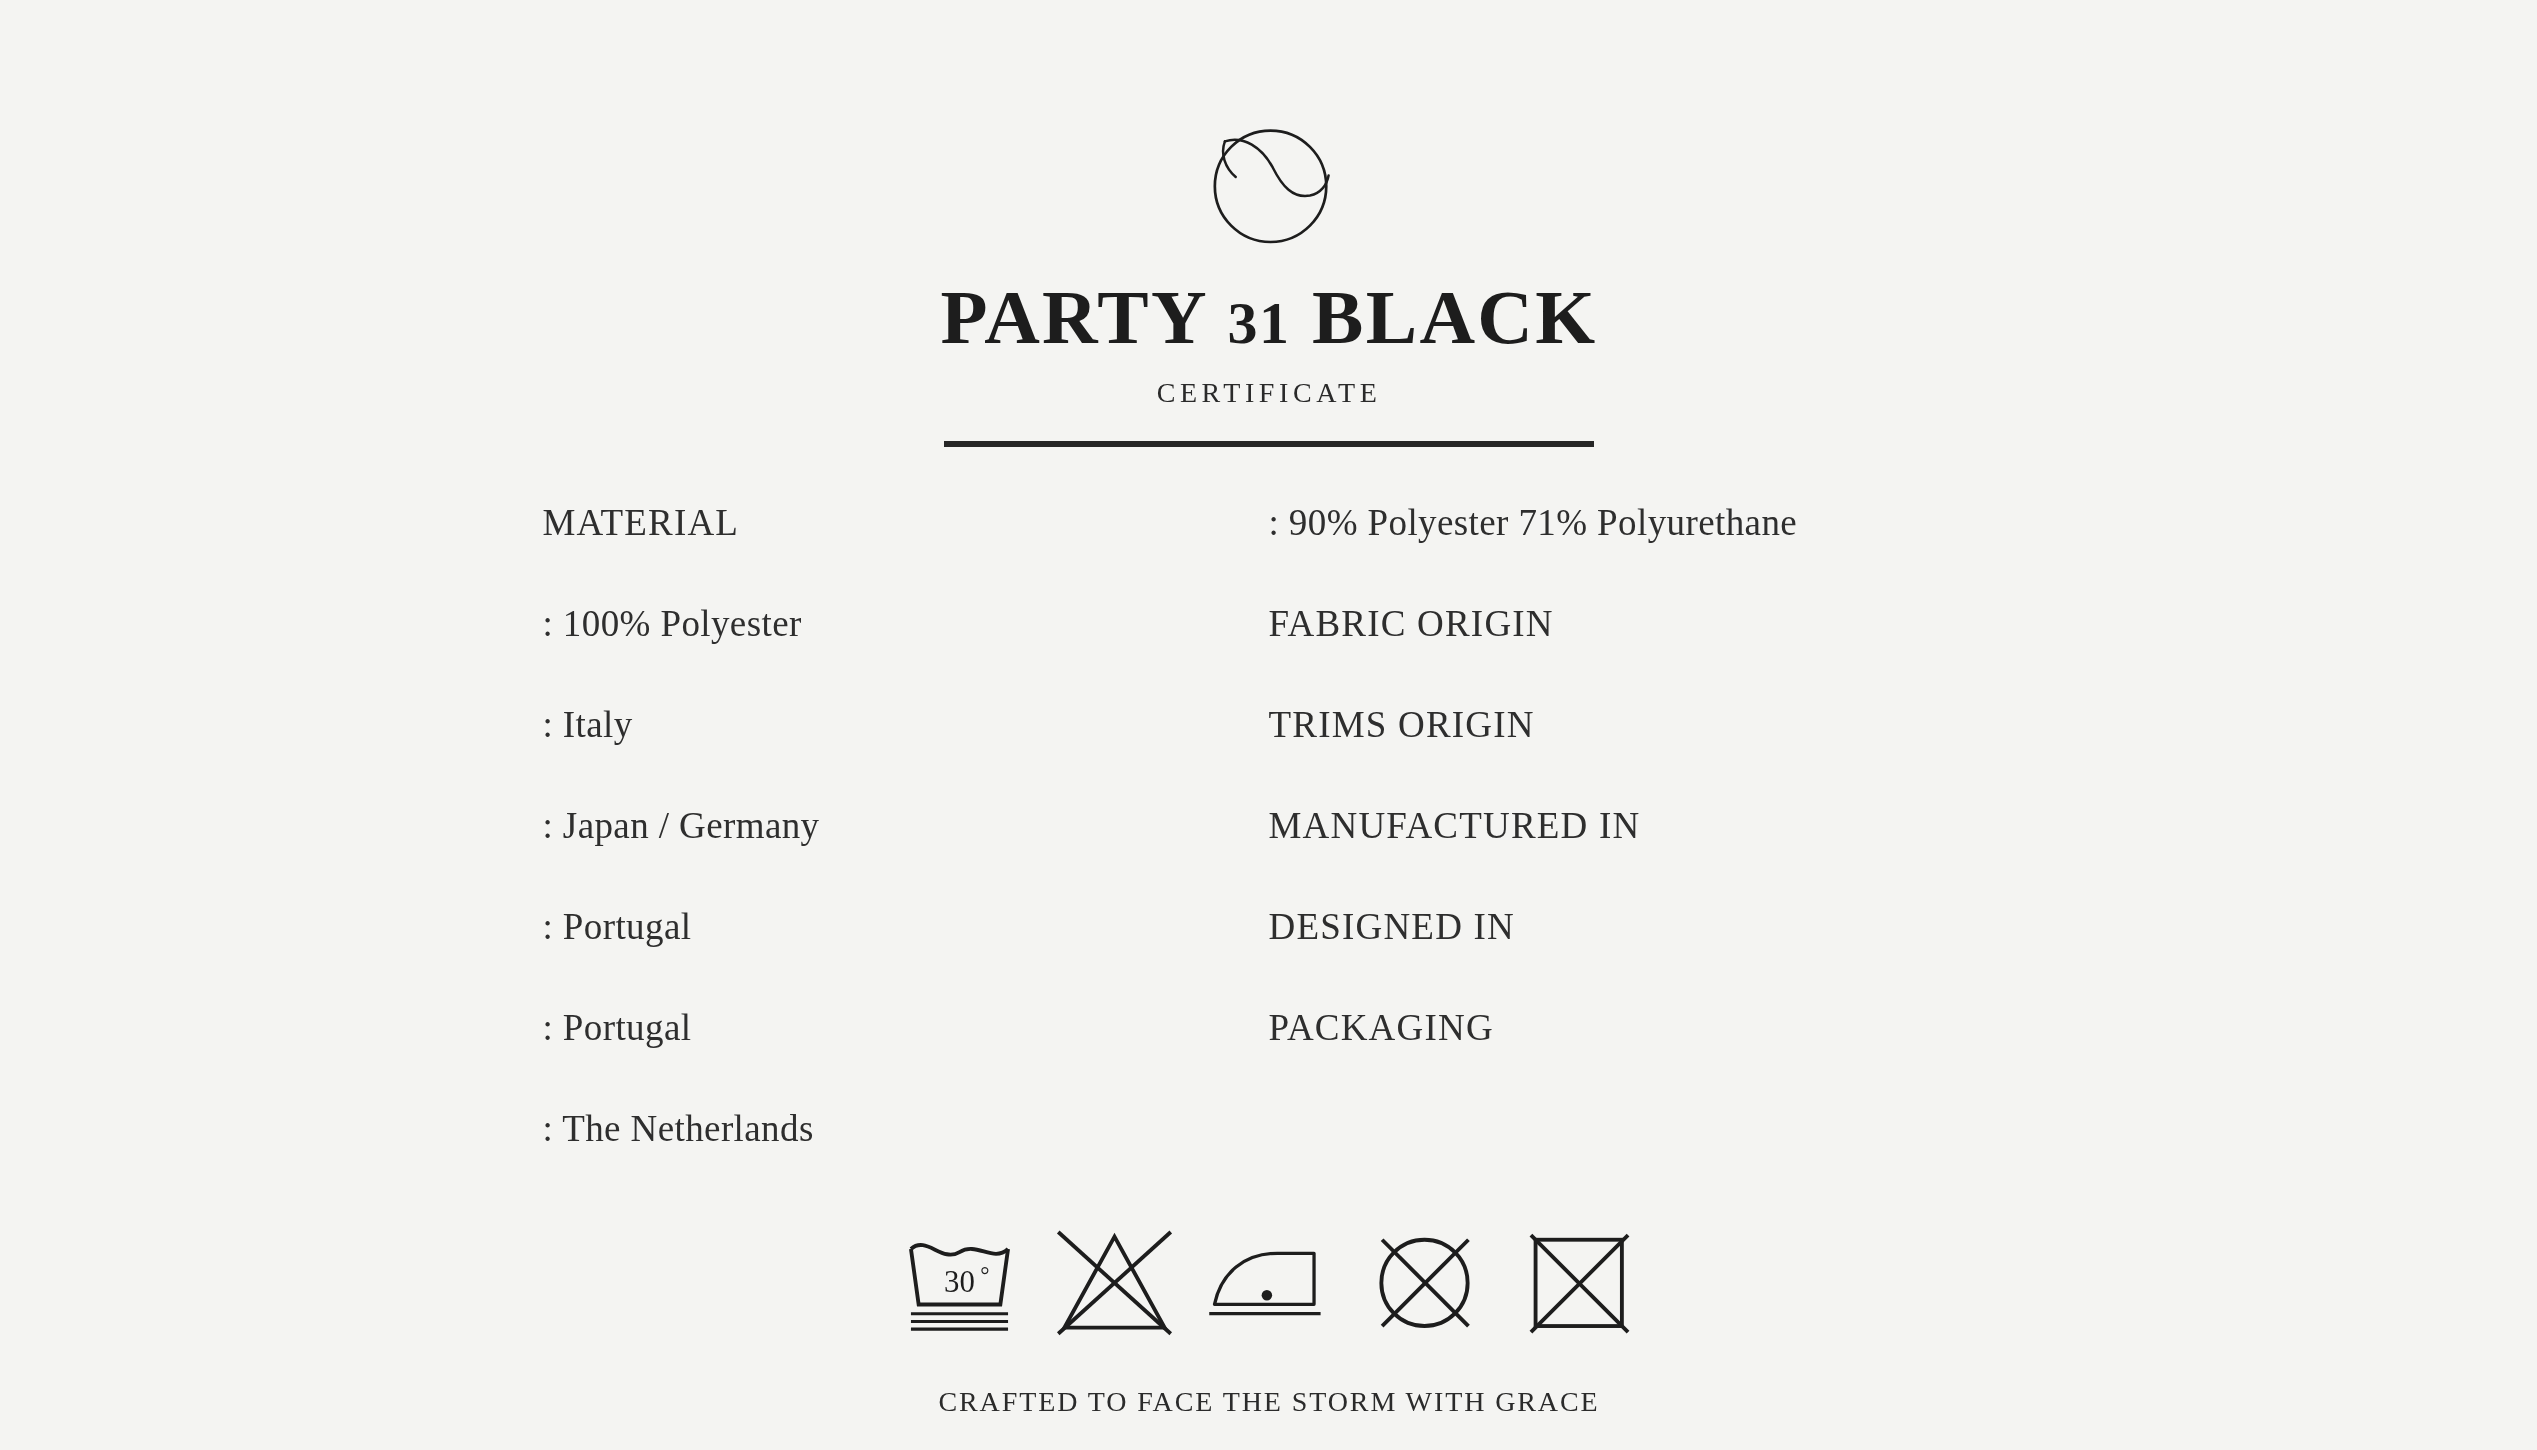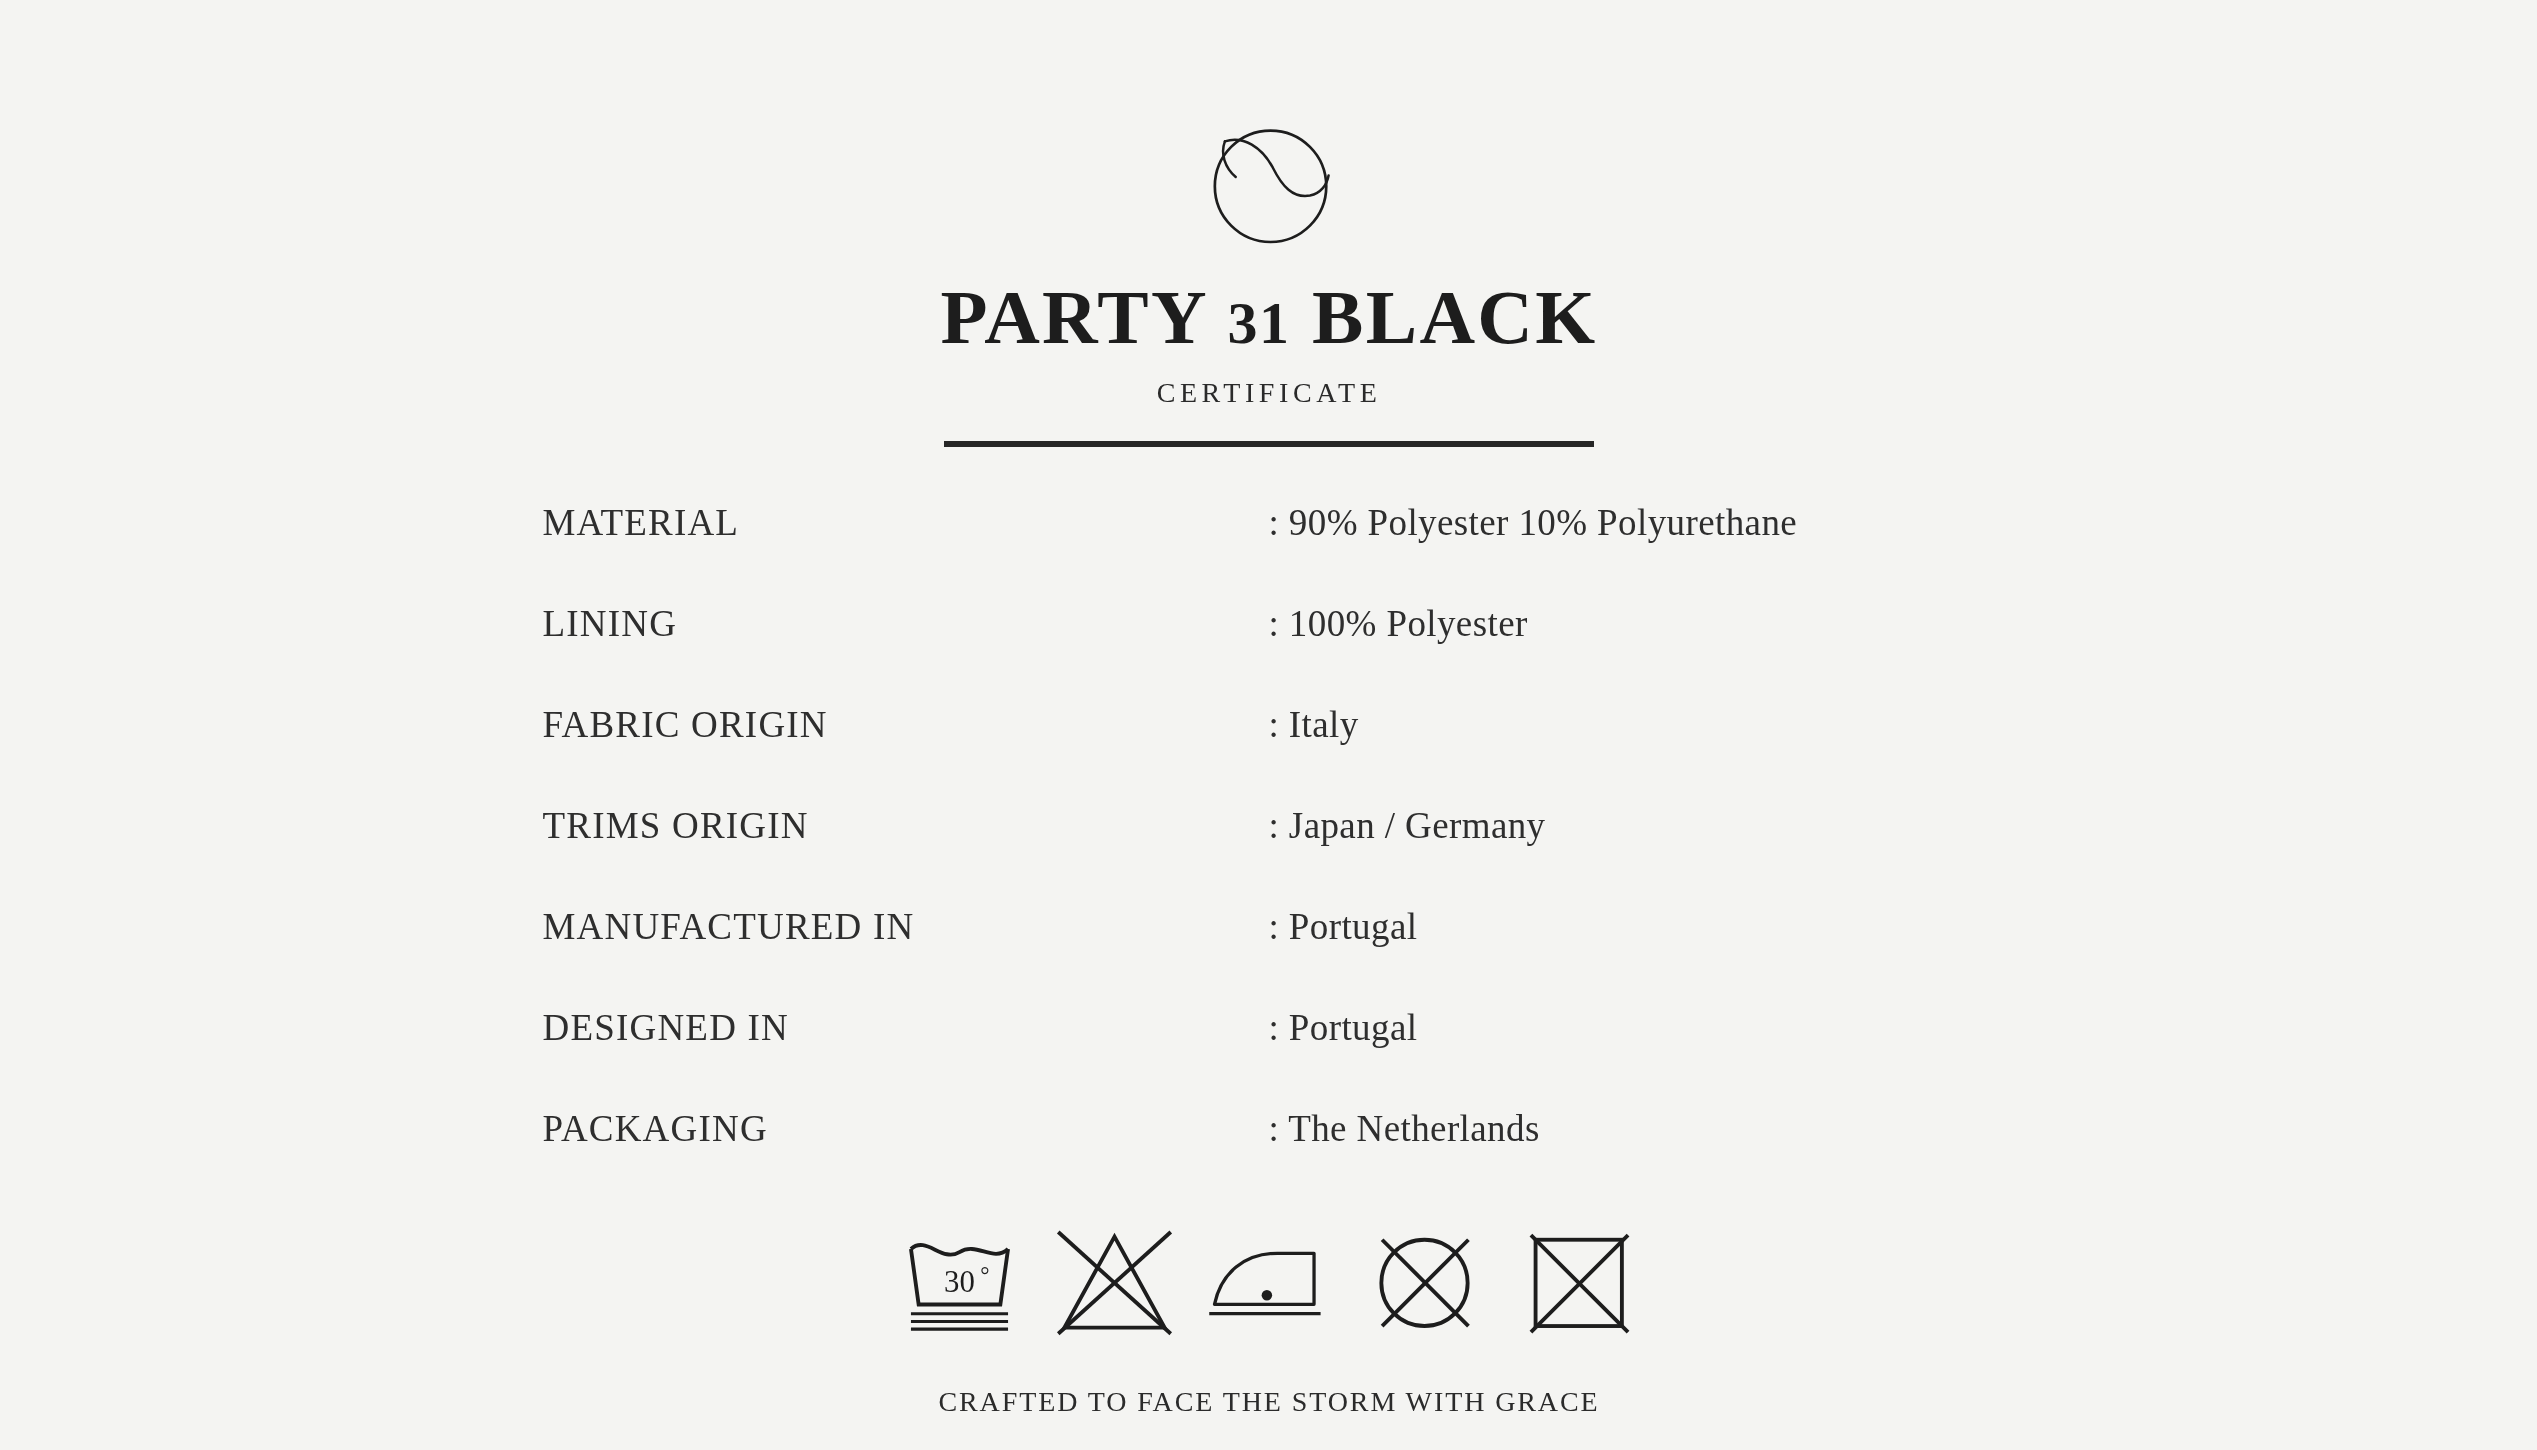--- a/index.html
+++ b/index.html
@@ -141,7 +141,7 @@
 
   <div class="specs">
     <div class="spec-label">MATERIAL</div>
-    <div class="spec-value">: 90% Polyester 10% Polyurethane</div>
+    <div class="spec-value">: 90% Polyester 71% Polyurethane</div>
 
     <div class="spec-label">LINING</div>
     <div class="spec-value">: 100% Polyester</div>

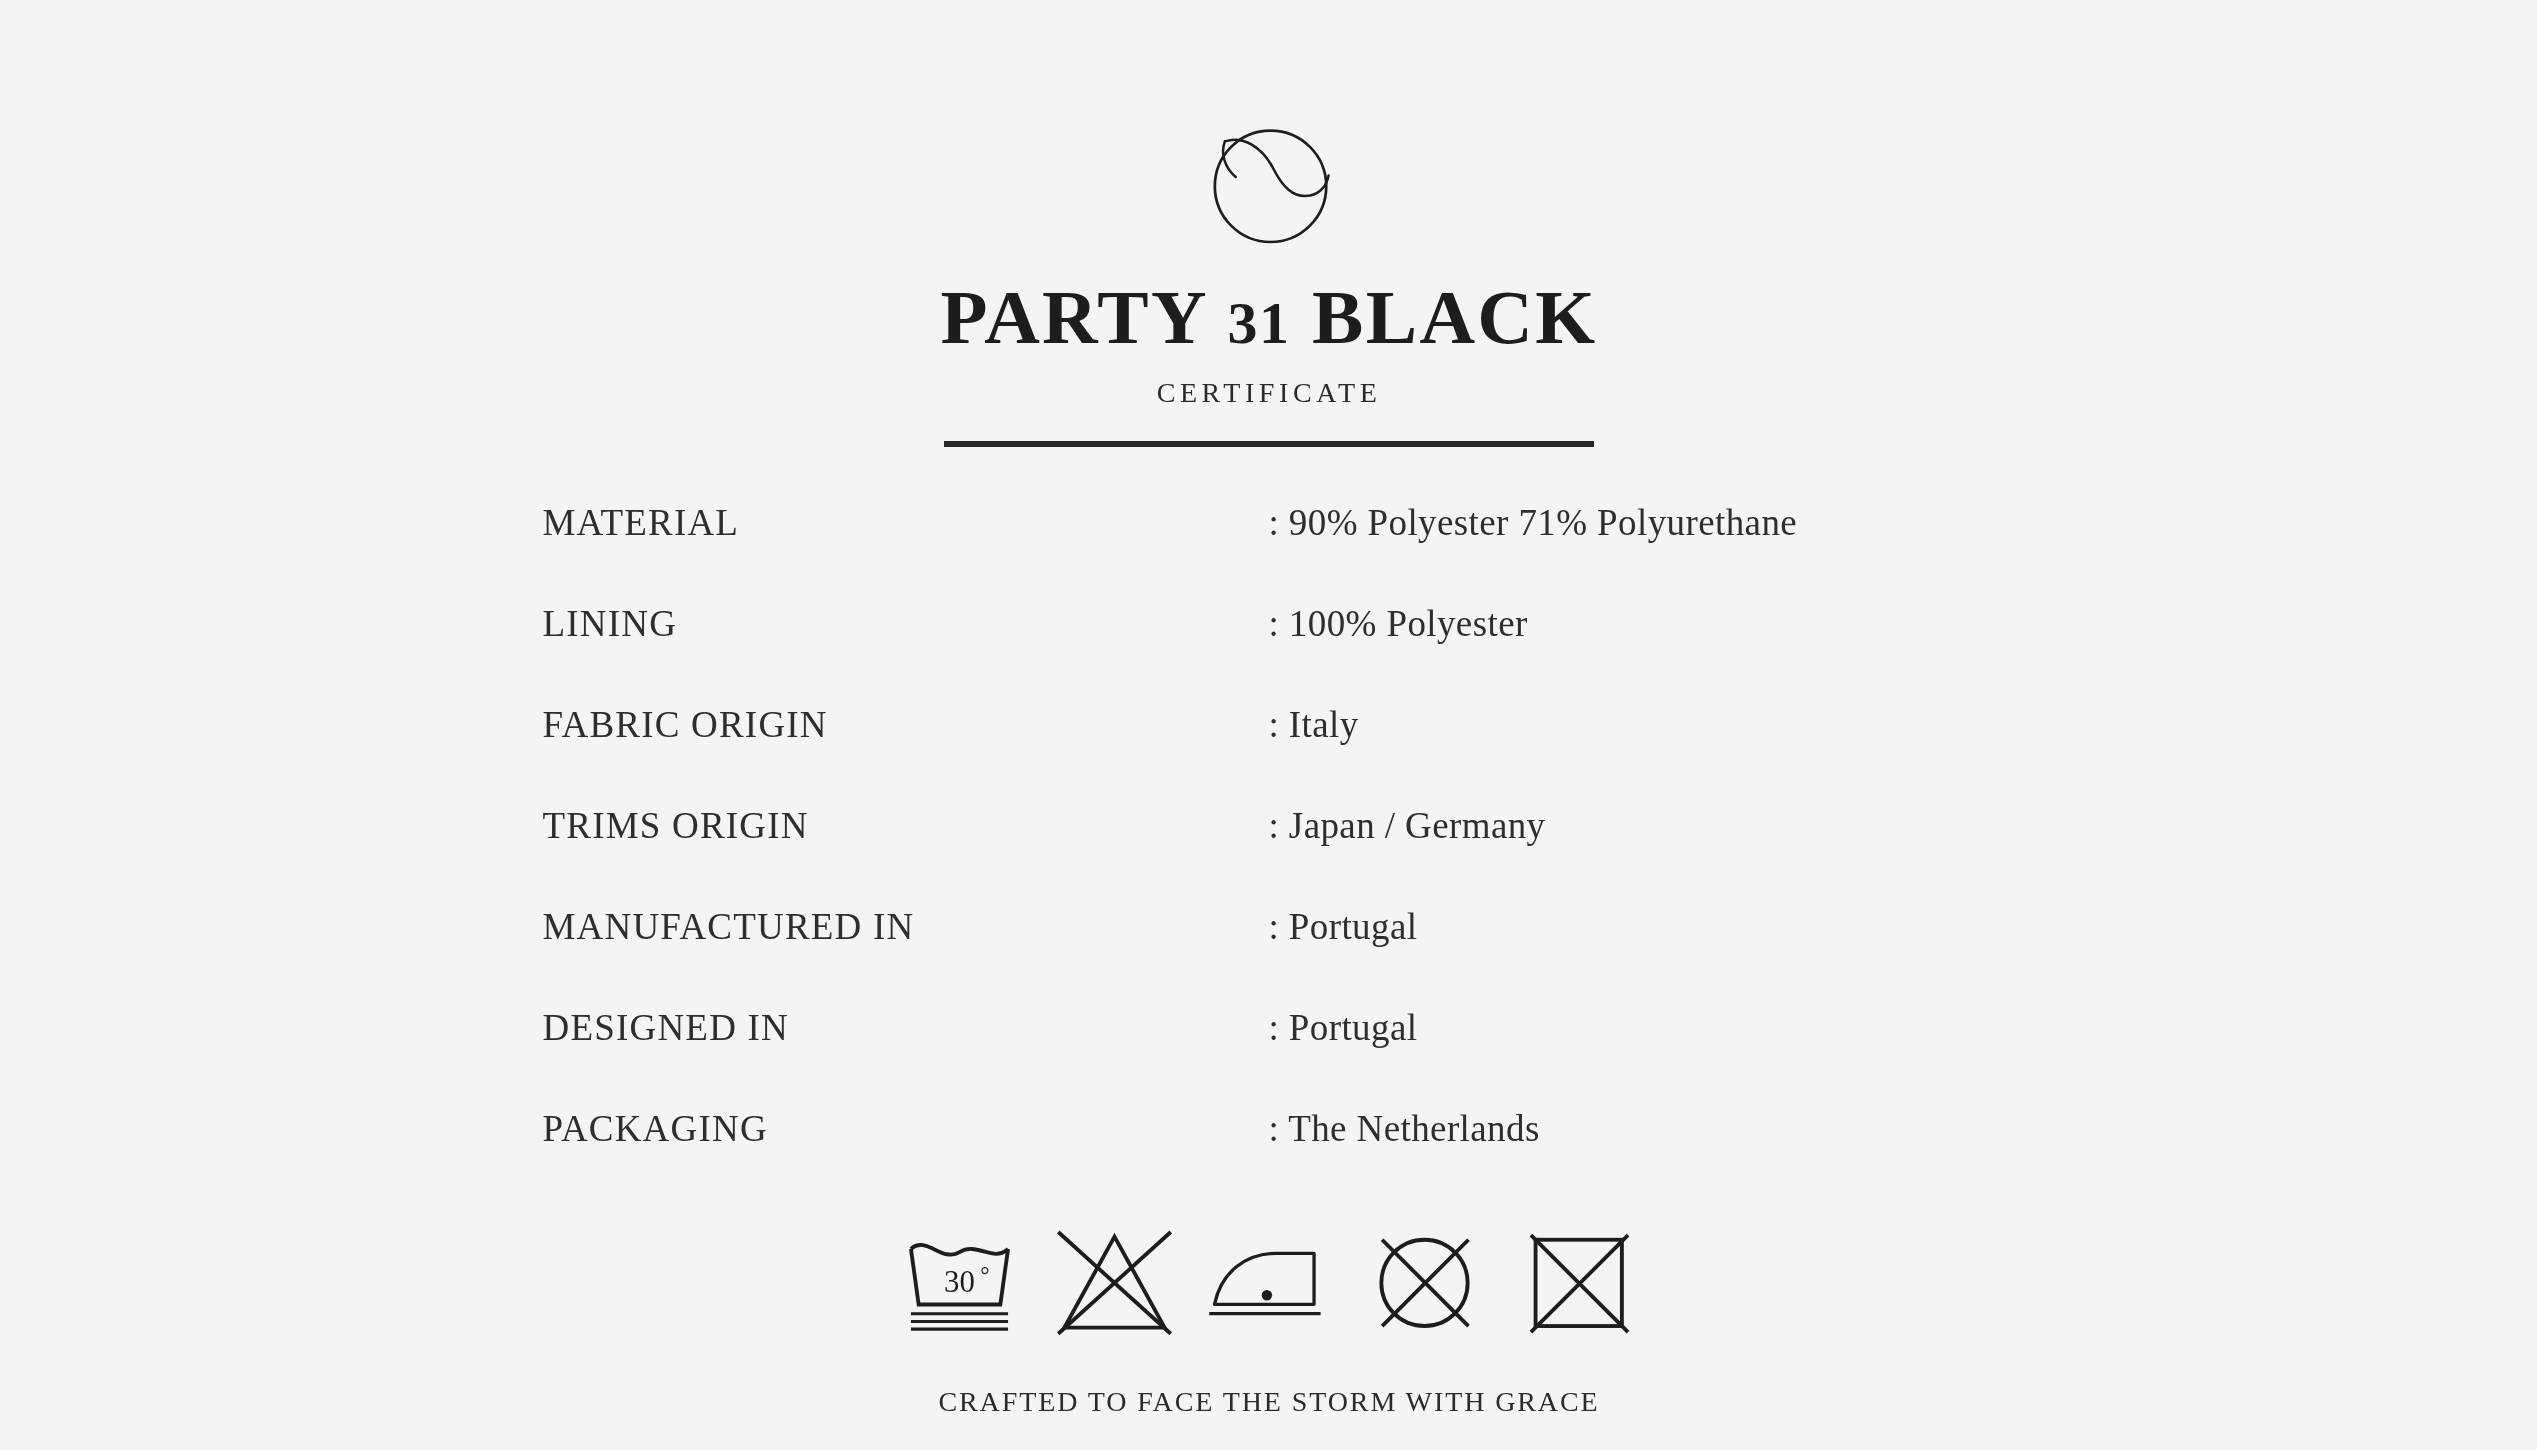--- a/index.html
+++ b/index.html
@@ -143,7 +143,6 @@
     <div class="spec-label">MATERIAL</div>
     <div class="spec-value">: 90% Polyester 71% Polyurethane</div>
 
-    <div class="spec-label">LINING</div>
     <div class="spec-value">: 100% Polyester</div>
 
     <div class="spec-label">FABRIC ORIGIN</div>

